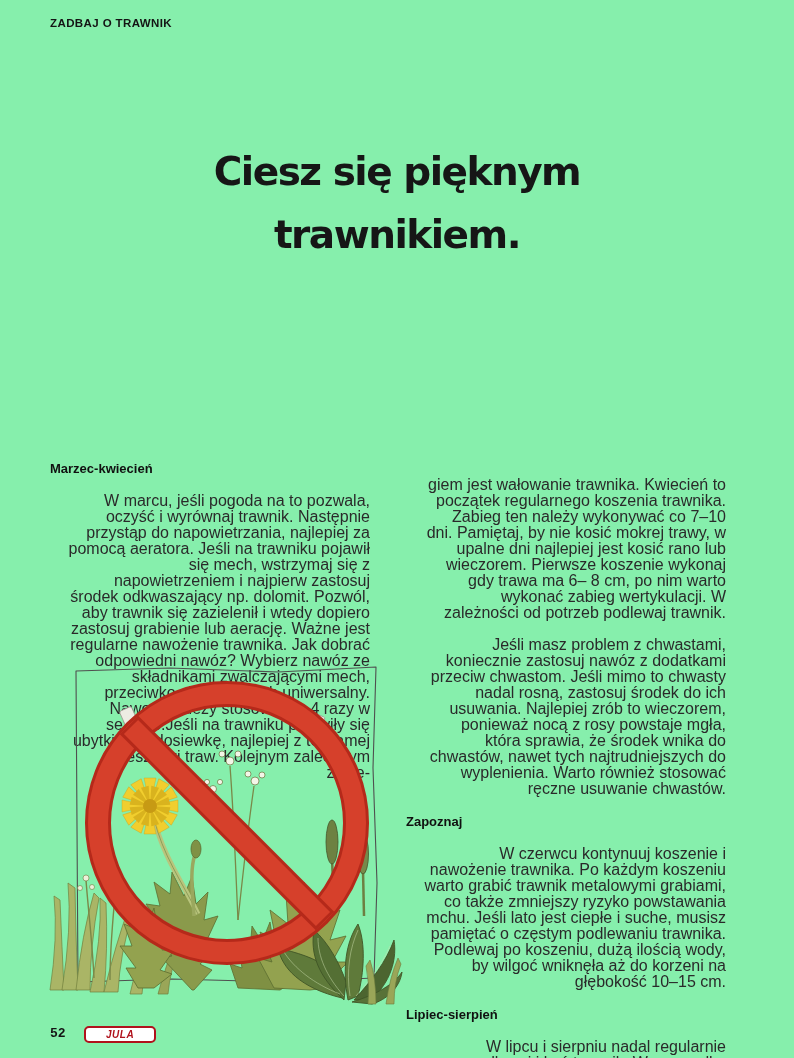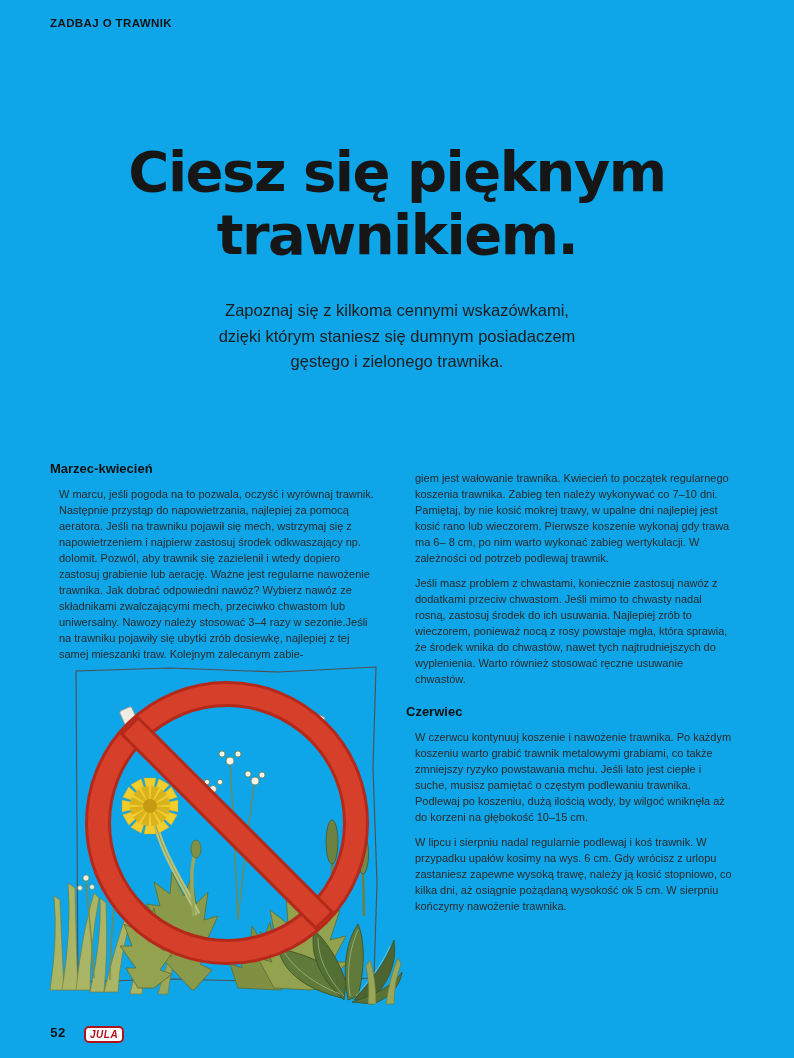--- a/index.html
+++ b/index.html
@@ -8,7 +8,7 @@
     position:relative;
     width:794px; height:1058px;
     margin:0 auto;
-    background:#0ea5e9;
+    background:#86efac;
     overflow:hidden;
     font-family:"Liberation Sans", sans-serif;
     color:#262626;

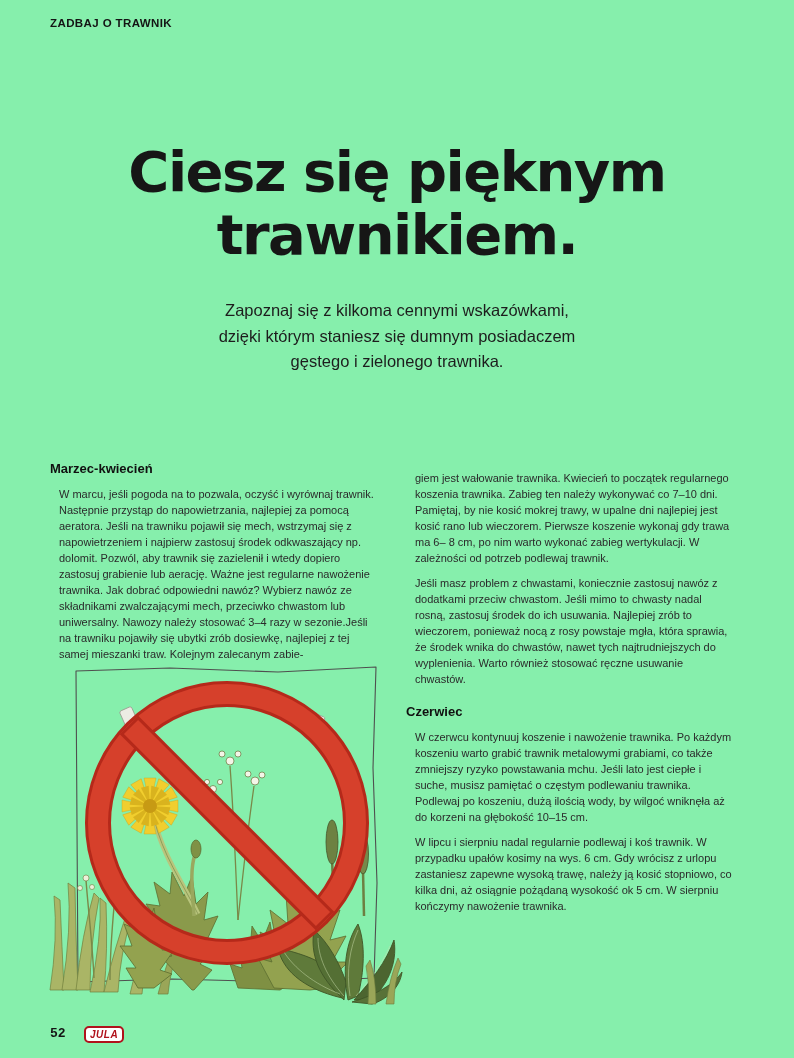--- a/index.html
+++ b/index.html
@@ -24,7 +24,7 @@
     text-align:center;
     font-family:"DejaVu Sans", sans-serif;
     font-weight:bold;
-    font-size:56px; line-height:63px;
+    font-size:39px; line-height:63px;
     letter-spacing:-1.5px;
     color:#161616;
     white-space:pre-line;

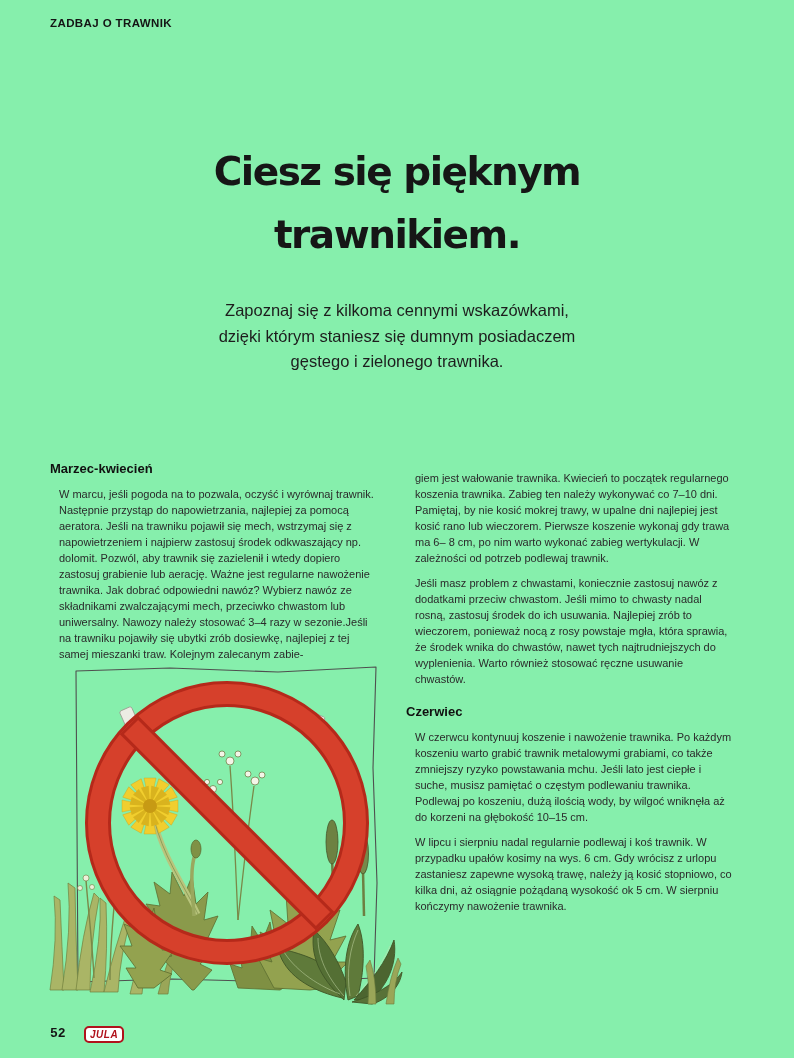--- a/index.html
+++ b/index.html
@@ -86,9 +86,6 @@
   <h1 class="title">Ciesz się pięknym
 trawnikiem.</h1>
 
-  <div class="intro">Zapoznaj się z kilkoma cennymi wskazówkami,
-dzięki którym staniesz się dumnym posiadaczem
-gęstego i zielonego trawnika.</div>
 
   <div class="columns">
     <div class="col">

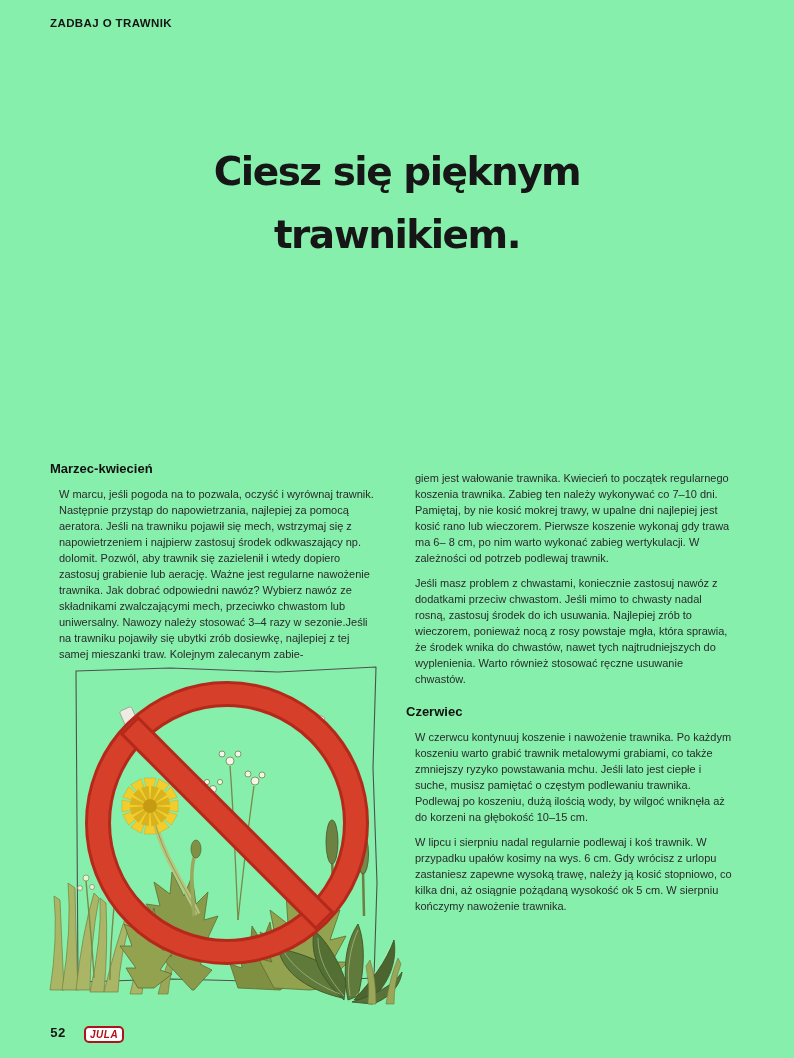--- a/index.html
+++ b/index.html
@@ -47,9 +47,9 @@
   }
   .col h3.spaced { margin-top:17px; }
   .col p {
-    font-size:11px; line-height:16px;
-    color:#2a2a2a; margin:9px;
-    text-align:left;
+    font-size:16px; line-height:16px;
+    color:#2a2a2a; margin:16px;
+    text-align:right;
   }
   .illustration {
     position:absolute; left:42px; top:658px;

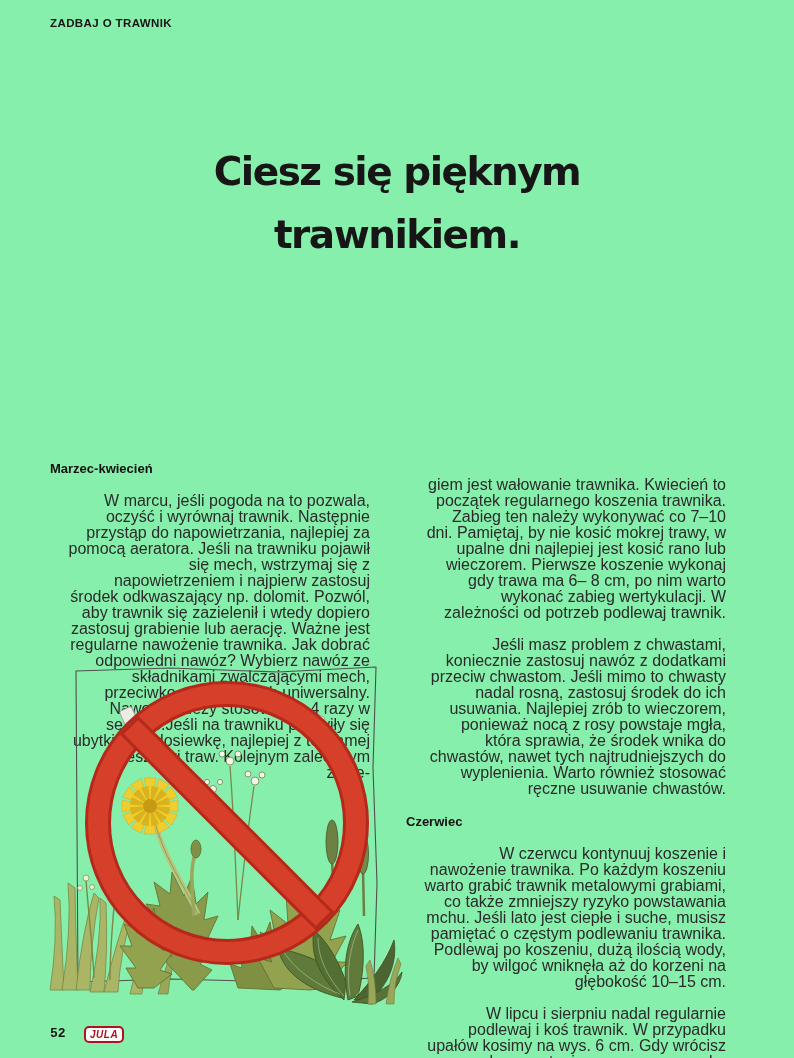--- a/index.html
+++ b/index.html
@@ -95,7 +95,7 @@
     <div class="col">
       <p>giem jest wałowanie trawnika. Kwiecień to początek regularnego koszenia trawnika. Zabieg ten należy wykonywać co 7–10 dni. Pamiętaj, by nie kosić mokrej trawy, w upalne dni najlepiej jest kosić rano lub wieczorem. Pierwsze koszenie wykonaj gdy trawa ma 6– 8 cm, po nim warto wykonać zabieg wertykulacji. W zależności od potrzeb podlewaj trawnik.</p>
       <p>Jeśli masz problem z chwastami, koniecznie zastosuj nawóz z dodatkami przeciw chwastom. Jeśli mimo to chwasty nadal rosną, zastosuj środek do ich usuwania. Najlepiej zrób to wieczorem, ponieważ nocą z rosy powstaje mgła, która sprawia, że środek wnika do chwastów, nawet tych najtrudniejszych do wyplenienia. Warto również stosować ręczne usuwanie chwastów.</p>
-      <h3 class="spaced">Czerwiec</h3>
+      <h3 class="spaced">Zapoznaj</h3>
       <p>W czerwcu kontynuuj koszenie i nawożenie trawnika. Po każdym koszeniu warto grabić trawnik metalowymi grabiami, co także zmniejszy ryzyko powstawania mchu. Jeśli lato jest ciepłe i suche, musisz pamiętać o częstym podlewaniu trawnika. Podlewaj po koszeniu, dużą ilością wody, by wilgoć wniknęła aż do korzeni na głębokość 10–15 cm.</p>
       <p>W lipcu i sierpniu nadal regularnie podlewaj i koś trawnik. W przypadku upałów kosimy na wys. 6 cm. Gdy wrócisz z urlopu zastaniesz zapewne wysoką trawę, należy ją kosić stopniowo, co kilka dni, aż osiągnie pożądaną wysokość ok 5 cm. W sierpniu kończymy nawożenie trawnika.</p>
     </div>

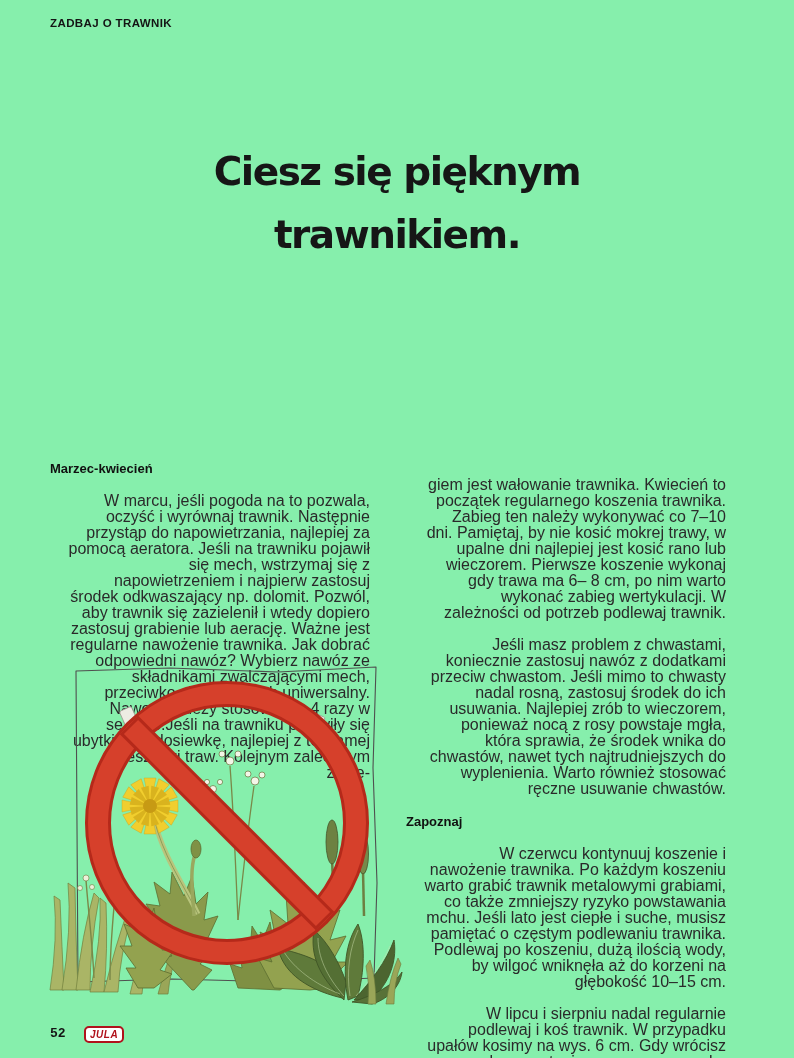--- a/index.html
+++ b/index.html
@@ -97,6 +97,7 @@
       <p>Jeśli masz problem z chwastami, koniecznie zastosuj nawóz z dodatkami przeciw chwastom. Jeśli mimo to chwasty nadal rosną, zastosuj środek do ich usuwania. Najlepiej zrób to wieczorem, ponieważ nocą z rosy powstaje mgła, która sprawia, że środek wnika do chwastów, nawet tych najtrudniejszych do wyplenienia. Warto również stosować ręczne usuwanie chwastów.</p>
       <h3 class="spaced">Zapoznaj</h3>
       <p>W czerwcu kontynuuj koszenie i nawożenie trawnika. Po każdym koszeniu warto grabić trawnik metalowymi grabiami, co także zmniejszy ryzyko powstawania mchu. Jeśli lato jest ciepłe i suche, musisz pamiętać o częstym podlewaniu trawnika. Podlewaj po koszeniu, dużą ilością wody, by wilgoć wniknęła aż do korzeni na głębokość 10–15 cm.</p>
+      <h3 class="spaced">Lipiec-sierpień</h3>
       <p>W lipcu i sierpniu nadal regularnie podlewaj i koś trawnik. W przypadku upałów kosimy na wys. 6 cm. Gdy wrócisz z urlopu zastaniesz zapewne wysoką trawę, należy ją kosić stopniowo, co kilka dni, aż osiągnie pożądaną wysokość ok 5 cm. W sierpniu kończymy nawożenie trawnika.</p>
     </div>
   </div>

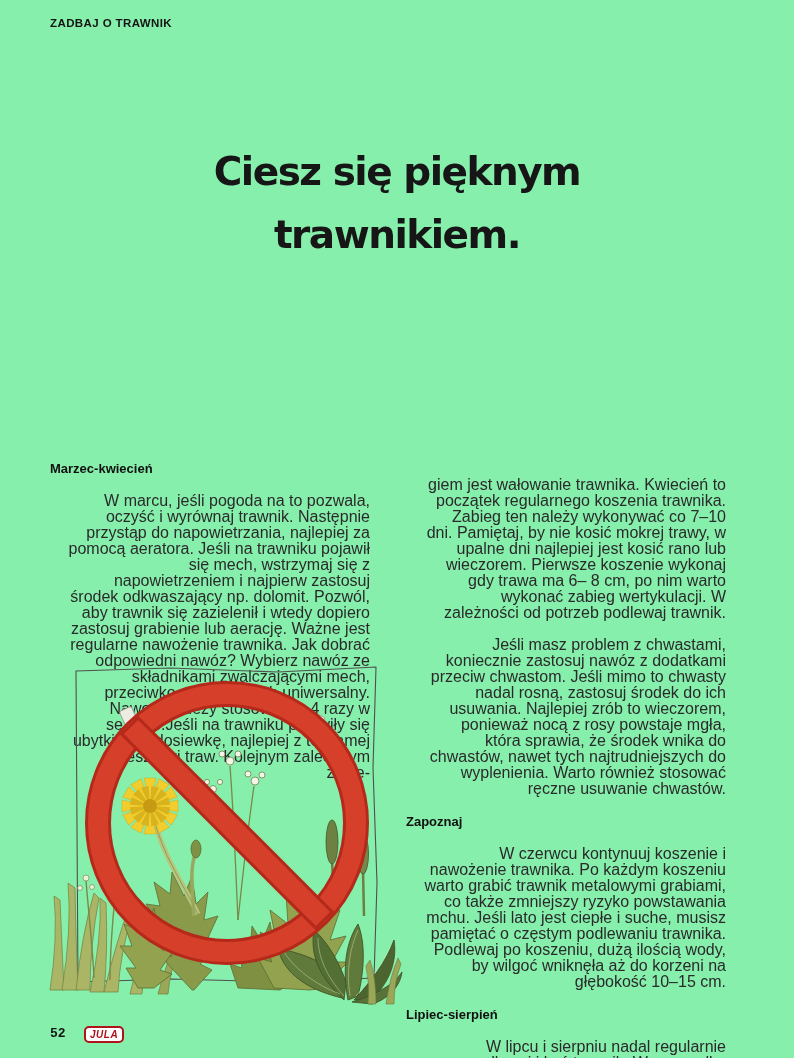--- a/index.html
+++ b/index.html
@@ -63,7 +63,7 @@
     position:absolute; left:84px; top:1026px;
     display:inline-block;
     border:2px solid #b0121c; border-radius:5px;
-    padding:0 4px;
+    padding:0 20px;
     font-size:10px; line-height:13px;
     font-weight:700; font-style:italic;
     letter-spacing:0.5px;

